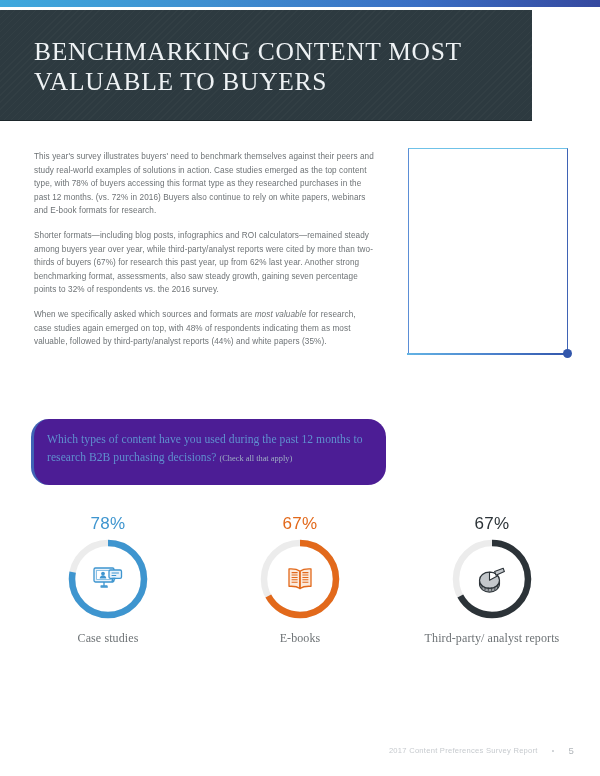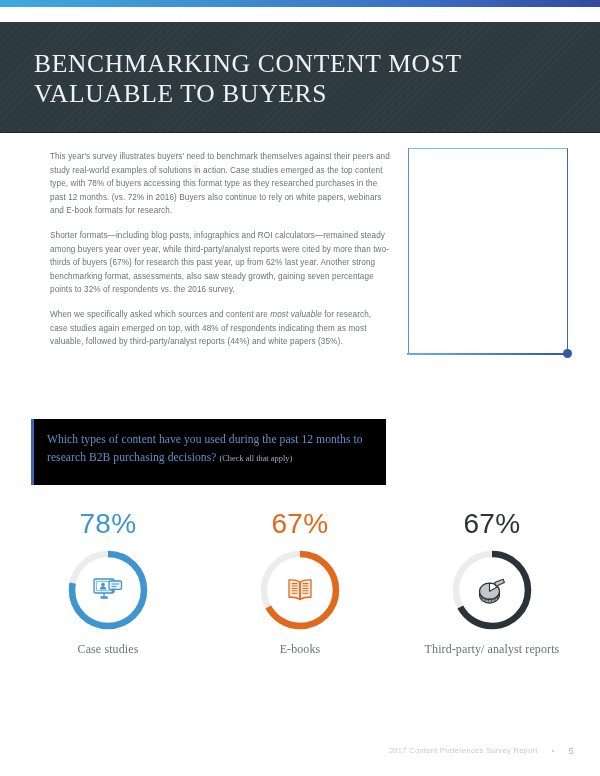--- a/index.html
+++ b/index.html
@@ -17,7 +17,7 @@
     background:linear-gradient(90deg,#3fa9dd 0%,#3f8fd0 35%,#3a6fc4 70%,#35489f 100%);
   }
   .header{
-    position:absolute; left:0; top:22px; width:600px; height:111px;
+    position:absolute; left:0; top:10px; width:532px; height:111px;
     background:#2d3a40;
     background-image:repeating-linear-gradient(135deg,
         rgba(255,255,255,.022) 0px, rgba(255,255,255,.022) 1px,

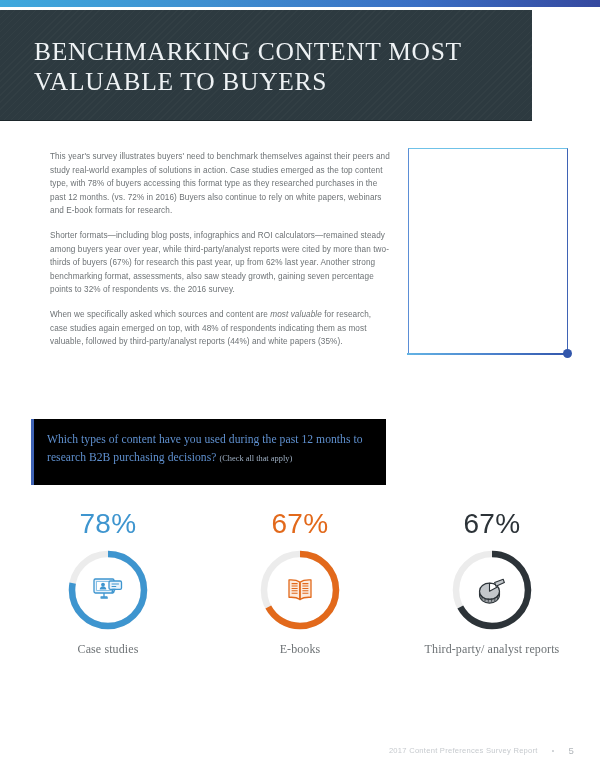--- a/index.html
+++ b/index.html
@@ -36,7 +36,6 @@
     position:absolute; left:34px; top:150px; width:340px;
     font-size:8.2px; line-height:13.6px; color:#6d7275;
     letter-spacing:.08px;
-    margin-left:16px;
   }
   .copy p{ margin-bottom:11px; }
   .copy p:last-child{ margin-bottom:0; }

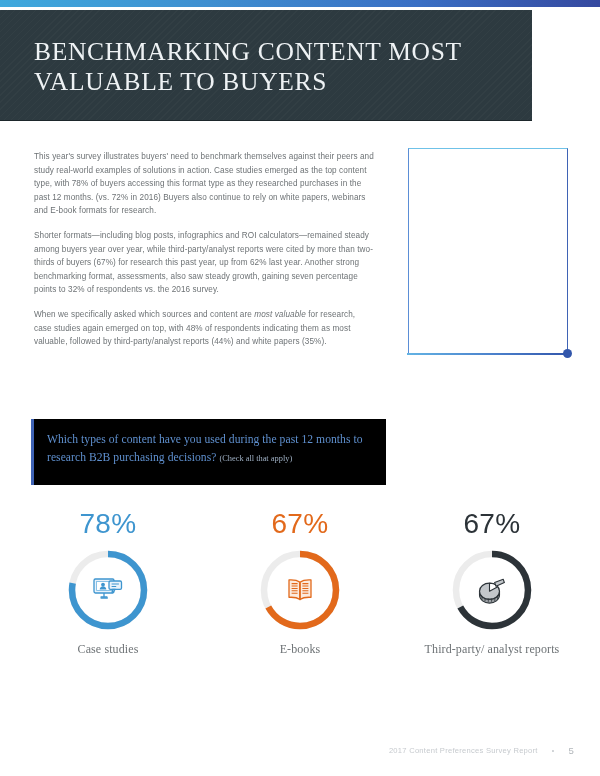--- a/index.html
+++ b/index.html
@@ -134,7 +134,7 @@
 <div class="copy">
   <p>This year's survey illustrates buyers' need to benchmark themselves against their peers and study real-world examples of solutions in action. Case studies emerged as the top content type, with 78% of buyers accessing this format type as they researched purchases in the past 12 months. (vs. 72% in 2016) Buyers also continue to rely on white papers, webinars and E-book formats for research.</p>
   <p>Shorter formats—including blog posts, infographics and ROI calculators—remained steady among buyers year over year, while third-party/analyst reports were cited by more than two-thirds of buyers (67%) for research this past year, up from 62% last year. Another strong benchmarking format, assessments, also saw steady growth, gaining seven percentage points to 32% of respondents vs. the 2016 survey.</p>
-  <p><span>When we specifically asked which sources and content are </span><em>most valuable</em><span> for research, case studies again emerged on top, with 48% of respondents indicating them as most valuable, followed by third-party/analyst reports (44%) and white papers (35%).</span></p>
+  <p><span>When we specifically asked which sources and formats are </span><em>most valuable</em><span> for research, case studies again emerged on top, with 48% of respondents indicating them as most valuable, followed by third-party/analyst reports (44%) and white papers (35%).</span></p>
 </div>
 
 <div class="quote-wrap">

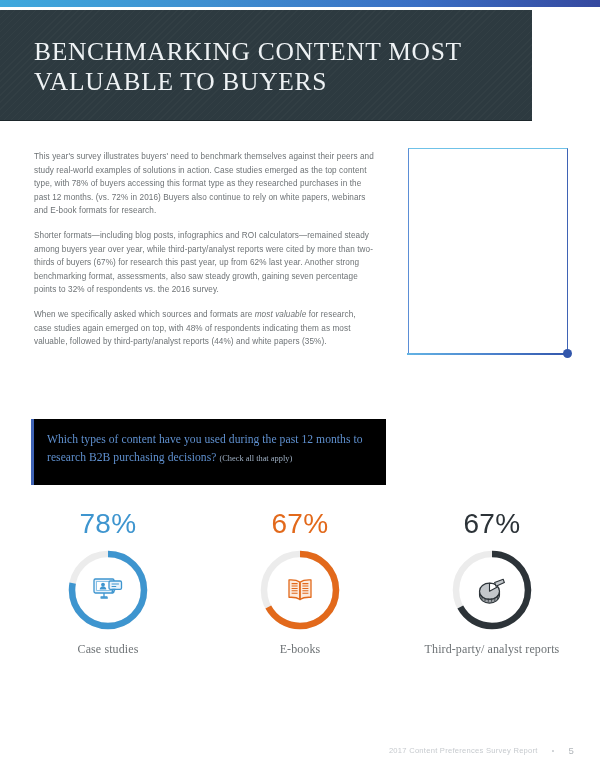--- a/index.html
+++ b/index.html
@@ -72,9 +72,10 @@
   
   .question{
     position:absolute; left:31px; top:419px; width:355px; height:66px;
-    background:#000000;
+    background:#4c1d95;
     border-left:3.2px solid #3f63b5;
     padding:12px 6px 0 13px;
+    border-radius:18px;
   }
   .question-text{
     font-family:"Liberation Serif", serif;

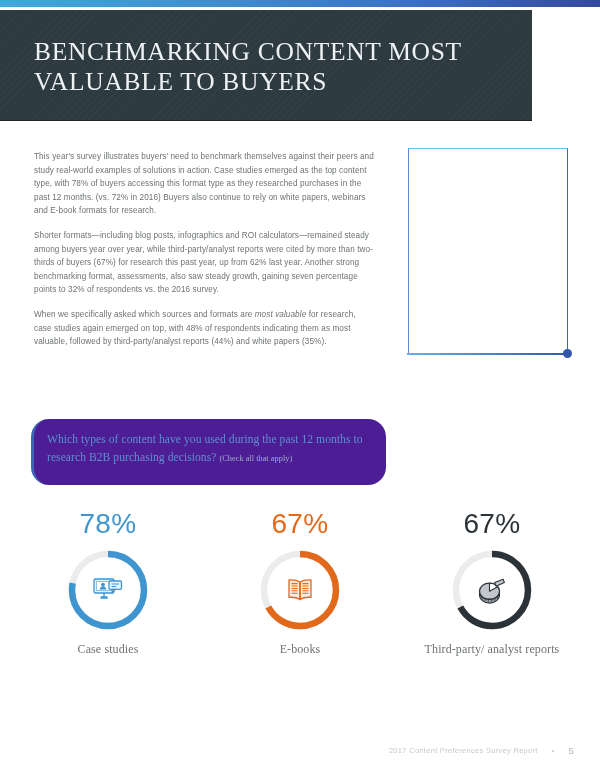--- a/index.html
+++ b/index.html
@@ -95,8 +95,8 @@
     flex:1; display:flex; flex-direction:column; align-items:center;
   }
   .donut-pct{
-    font-size:28px; font-weight:300; letter-spacing:.4px; line-height:24px;
-    margin-bottom:11px;
+    font-size:17px; font-weight:300; letter-spacing:.4px; line-height:24px;
+    margin-bottom:0;
   }
   .donut-ring{
     position:relative; width:86px; height:86px;

